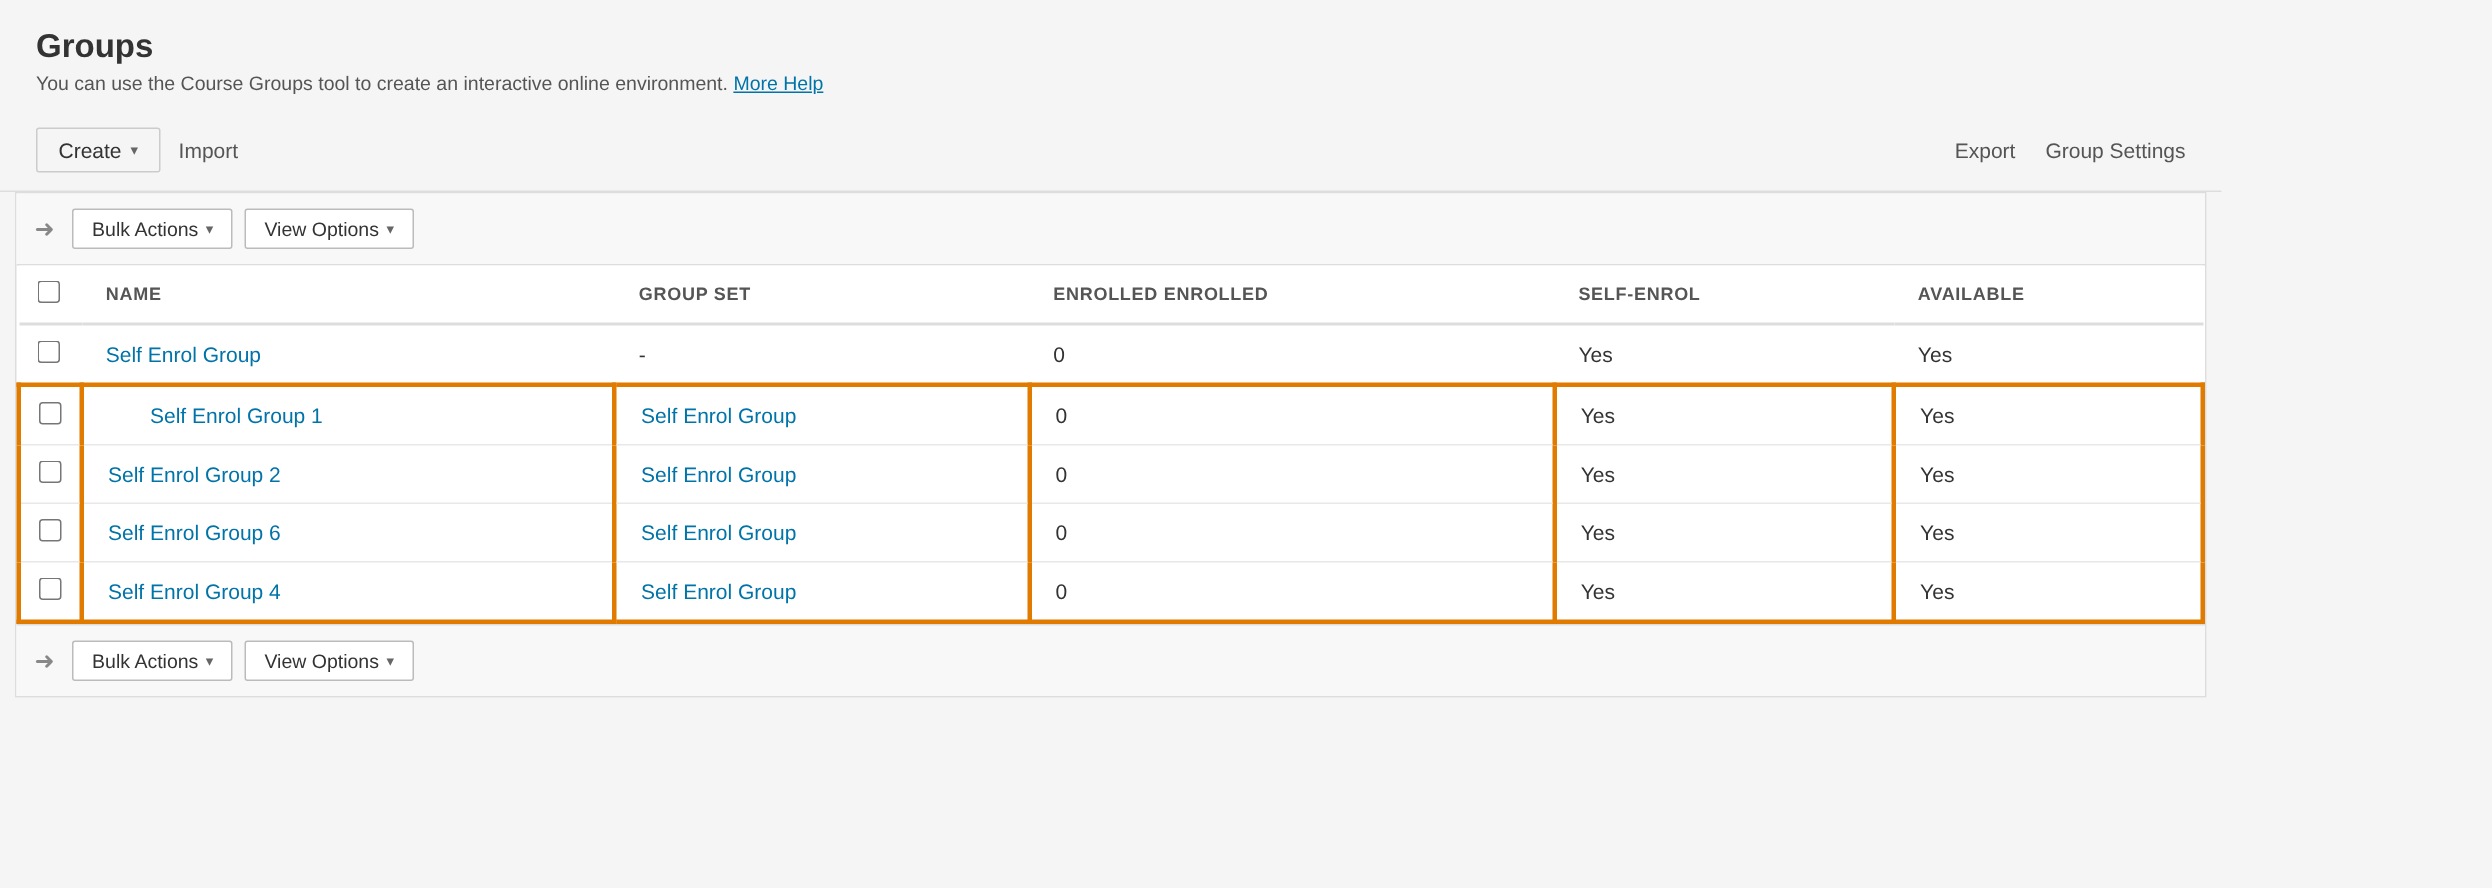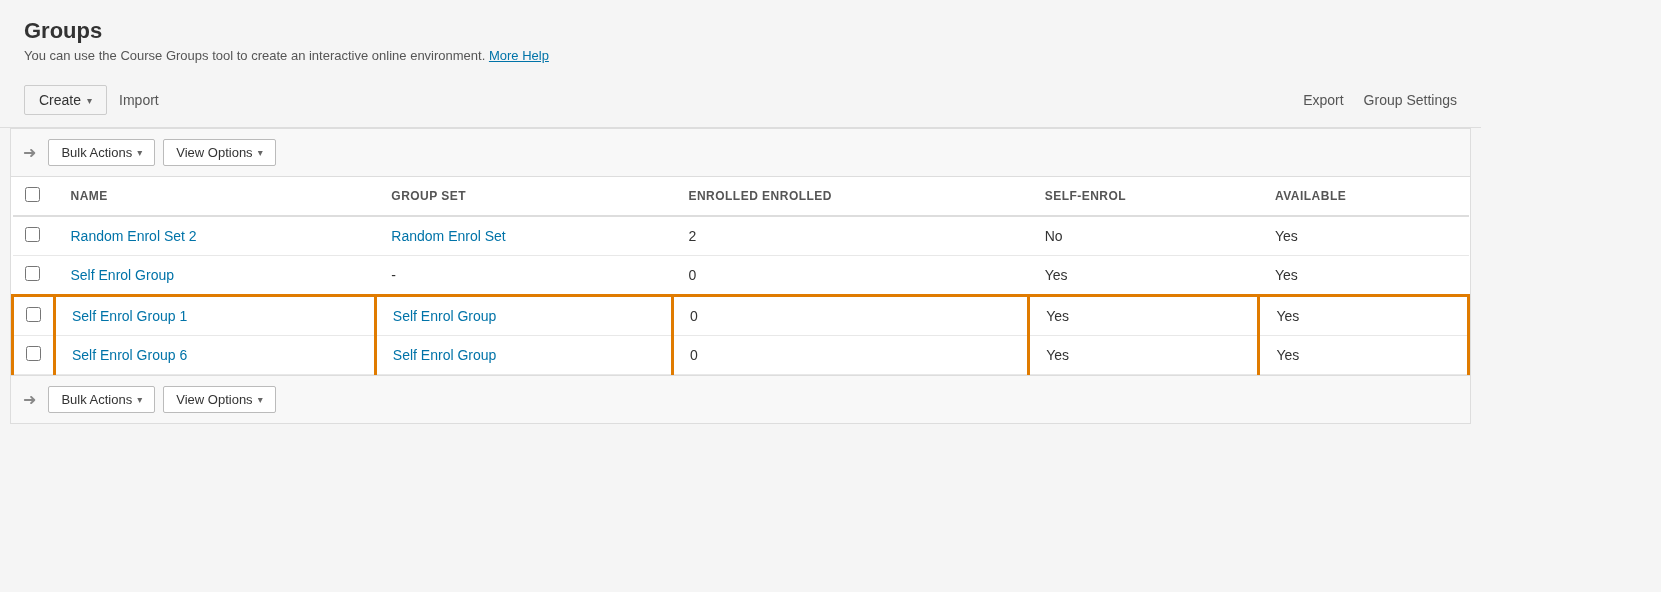--- a/index.html
+++ b/index.html
@@ -226,26 +226,6 @@
         <input type="checkbox" class="checkbox-input" style="">
       </td>
       <td style="">
-        <a href="#" class="group-link" style="color:#0073a8">Random Enrol Set 2</a>
-      </td>
-      <td style="">
-        <a href="#" class="group-link" style="color:#0073a8">Random Enrol Set</a>
-      </td>
-      <td style="">
-        <span>2</span>
-      </td>
-      <td style="">
-        <span>No</span>
-      </td>
-      <td style="">
-        <span>Yes</span>
-      </td>
-    </tr>
-            <tr>
-      <td class="check-col" style="">
-        <input type="checkbox" class="checkbox-input" style="">
-      </td>
-      <td style="">
         <a href="#" class="group-link" style="color:#0073a8">Self Enrol Group</a>
       </td>
       <td style="">

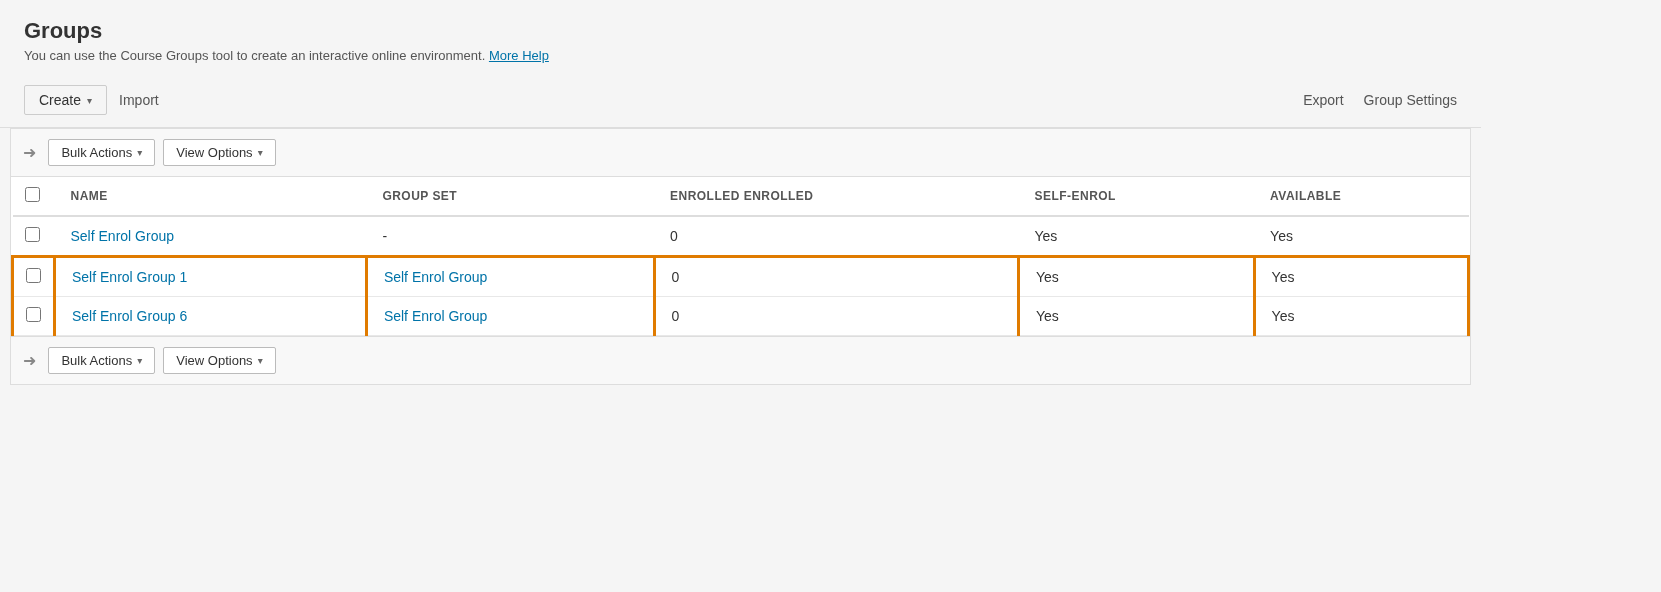--- a/index.html
+++ b/index.html
@@ -245,7 +245,7 @@
       <td class="check-col" style="border-left: 3px solid #e07b00; border-right: 3px solid #e07b00; border-top: 3px solid #e07b00; ">
         <input type="checkbox" class="checkbox-input" style="">
       </td>
-      <td style="border-left: 3px solid #14b8a6; border-right: 3px solid #e07b00; border-top: 3px solid #e07b00; ">
+      <td style="border-left: 3px solid #14b8a6; border-right: 3px solid #e07b00; border-top: 3px solid #e07b00; padding-left: 44px; ">
         <a href="#" class="group-link" style="color:#0073a8">Self Enrol Group 1</a>
       </td>
       <td style="border-left: 3px solid #e07b00; border-right: 3px solid #e07b00; border-top: 3px solid #e07b00; ">

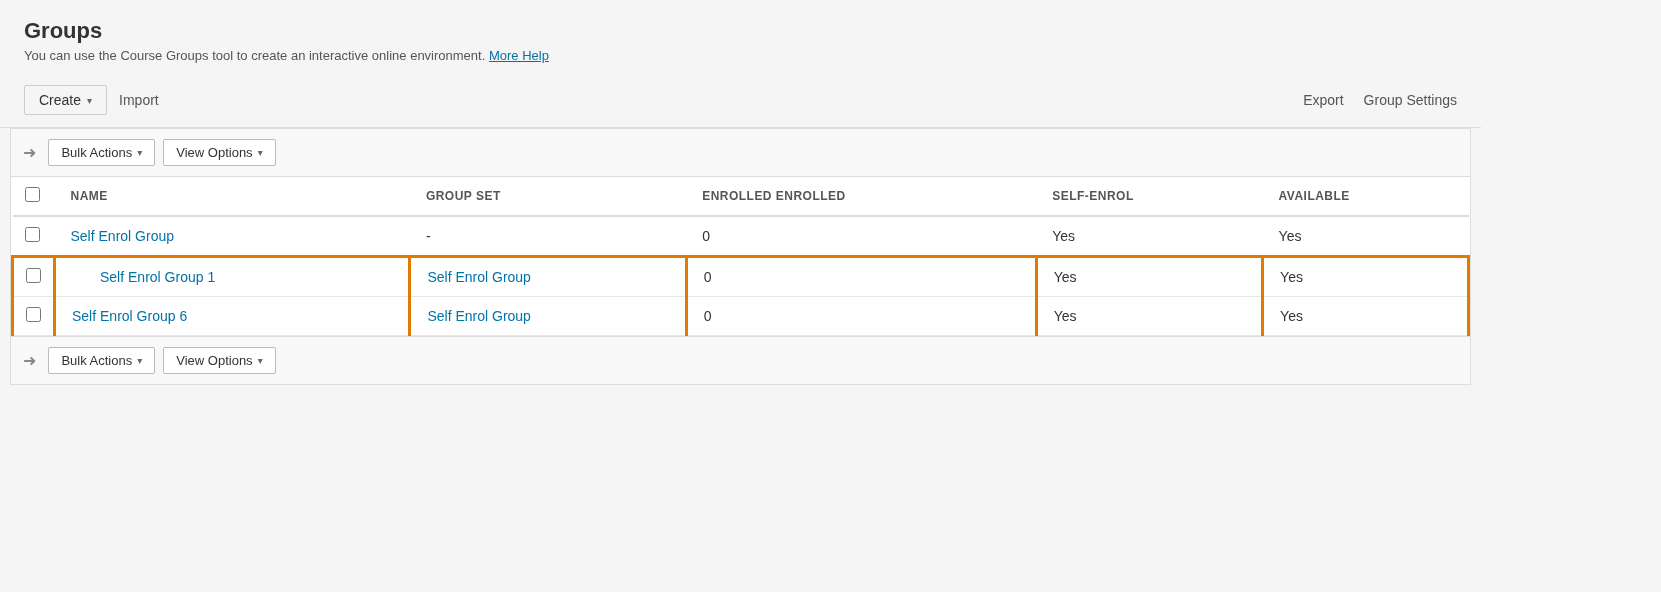--- a/index.html
+++ b/index.html
@@ -266,6 +266,26 @@
         <input type="checkbox" class="checkbox-input" style="">
       </td>
       <td style="border-left: 3px solid #e07b00; border-right: 3px solid #e07b00;  ">
+        <a href="#" class="group-link" style="color:#0073a8">Self Enrol Group 2</a>
+      </td>
+      <td style="border-left: 3px solid #e07b00; border-right: 3px solid #e07b00;  ">
+        <a href="#" class="group-link" style="color:#0073a8">Self Enrol Group</a>
+      </td>
+      <td style="border-left: 3px solid #e07b00; border-right: 3px solid #e07b00;  ">
+        <span>0</span>
+      </td>
+      <td style="border-left: 3px solid #e07b00; border-right: 3px solid #e07b00;  ">
+        <span>Yes</span>
+      </td>
+      <td style="border-left: 3px solid #e07b00; border-right: 3px solid #e07b00;  ">
+        <span>Yes</span>
+      </td>
+    </tr>
+            <tr>
+      <td class="check-col" style="border-left: 3px solid #e07b00; border-right: 3px solid #e07b00;  ">
+        <input type="checkbox" class="checkbox-input" style="">
+      </td>
+      <td style="border-left: 3px solid #e07b00; border-right: 3px solid #e07b00;  ">
         <a href="#" class="group-link" style="color:#0073a8">Self Enrol Group 6</a>
       </td>
       <td style="border-left: 3px solid #e07b00; border-right: 3px solid #e07b00;  ">

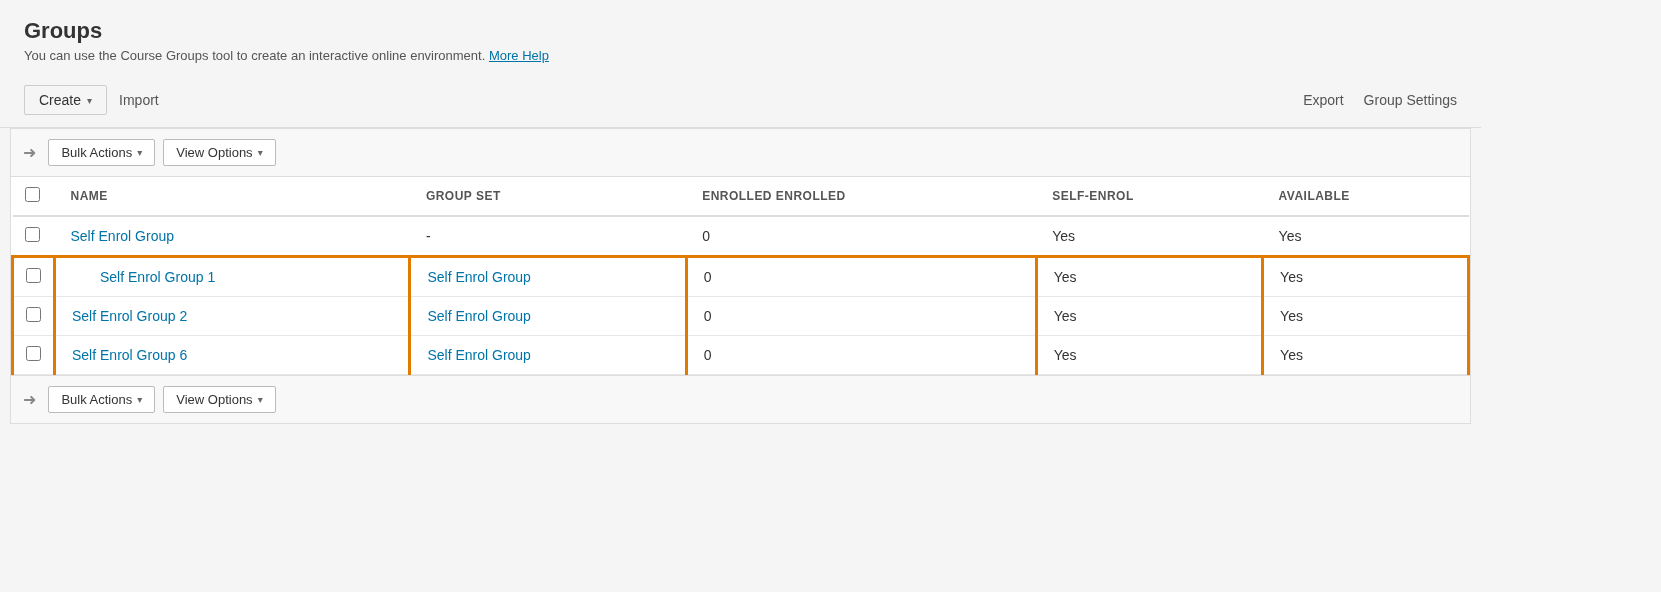--- a/index.html
+++ b/index.html
@@ -301,6 +301,26 @@
         <span>Yes</span>
       </td>
     </tr>
+            <tr>
+      <td class="check-col" style="border-left: 3px solid #e07b00; border-right: 3px solid #e07b00;  border-bottom: 3px solid #e07b00 !important;">
+        <input type="checkbox" class="checkbox-input" style="">
+      </td>
+      <td style="border-left: 3px solid #e07b00; border-right: 3px solid #e07b00;  border-bottom: 3px solid #e07b00 !important;">
+        <a href="#" class="group-link" style="color:#0073a8">Self Enrol Group 4</a>
+      </td>
+      <td style="border-left: 3px solid #e07b00; border-right: 3px solid #e07b00;  border-bottom: 3px solid #e07b00 !important;">
+        <a href="#" class="group-link" style="color:#0073a8">Self Enrol Group</a>
+      </td>
+      <td style="border-left: 3px solid #e07b00; border-right: 3px solid #e07b00;  border-bottom: 3px solid #e07b00 !important;">
+        <span>0</span>
+      </td>
+      <td style="border-left: 3px solid #e07b00; border-right: 3px solid #e07b00;  border-bottom: 3px solid #e07b00 !important;">
+        <span>Yes</span>
+      </td>
+      <td style="border-left: 3px solid #e07b00; border-right: 3px solid #e07b00;  border-bottom: 3px solid #e07b00 !important;">
+        <span>Yes</span>
+      </td>
+    </tr>
           </tbody>
       </table>
     </div>

